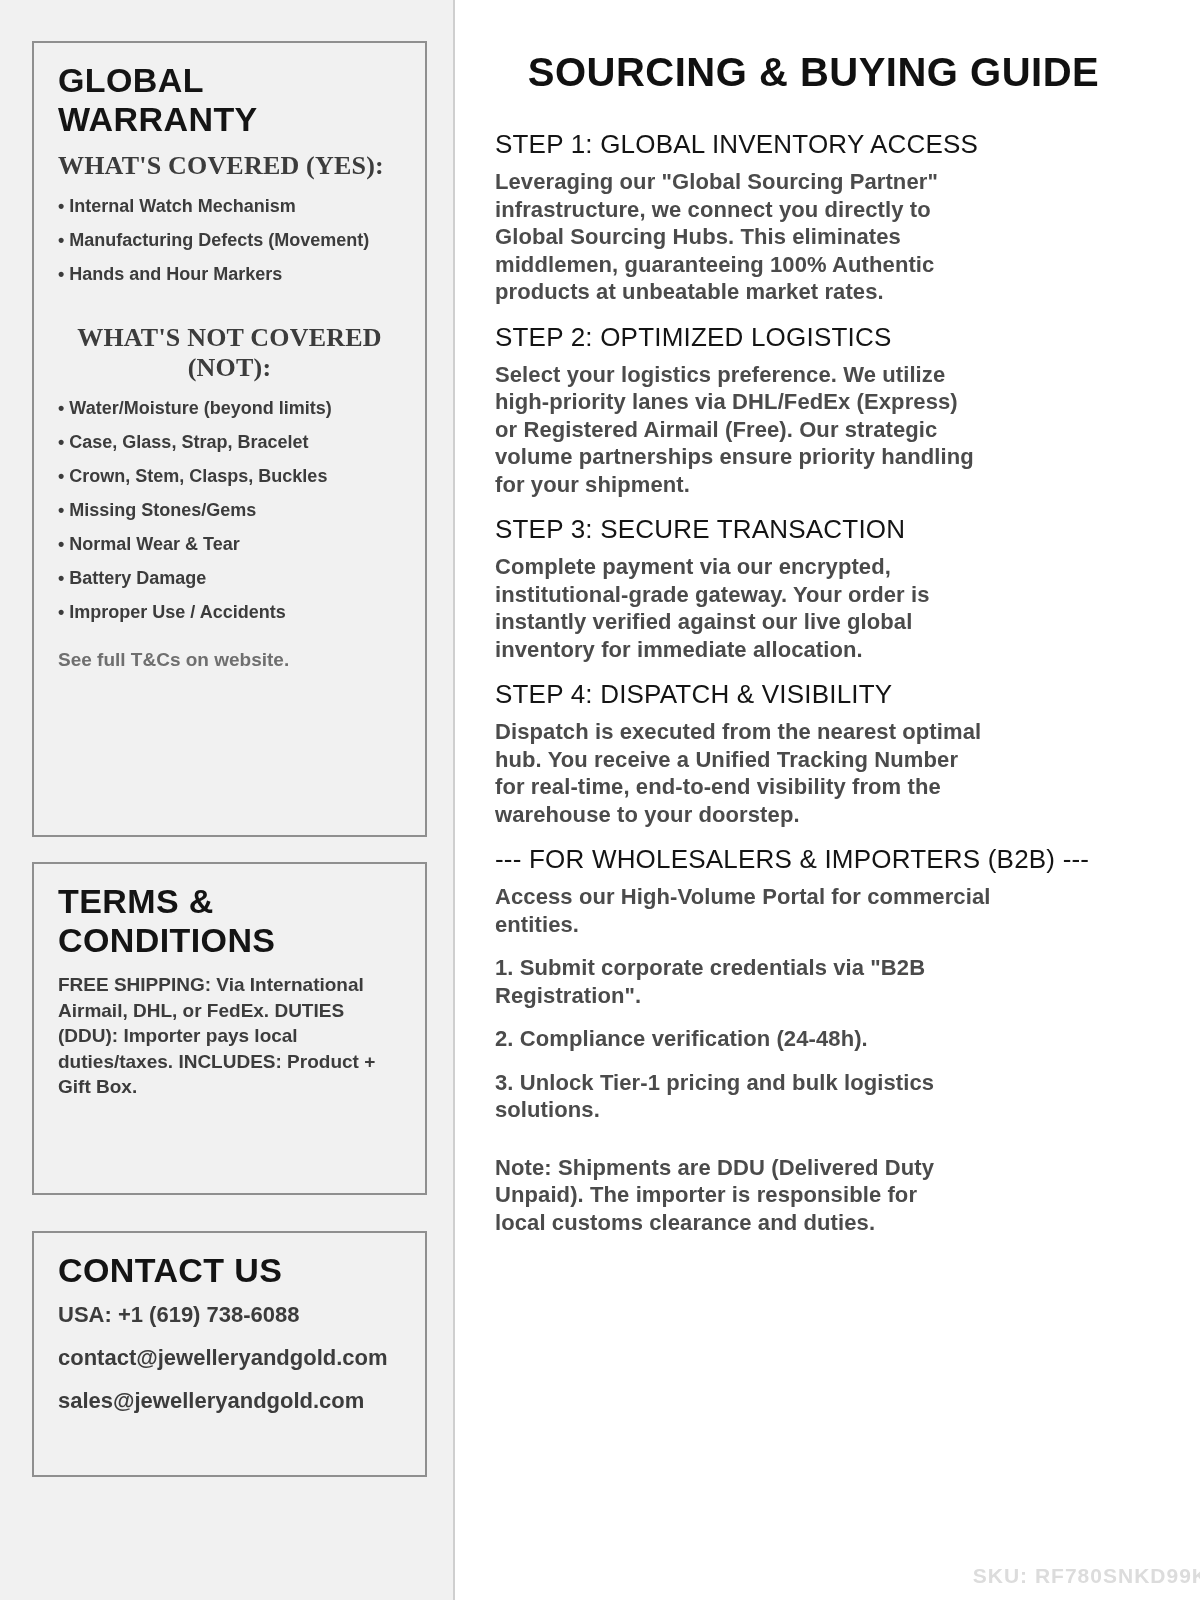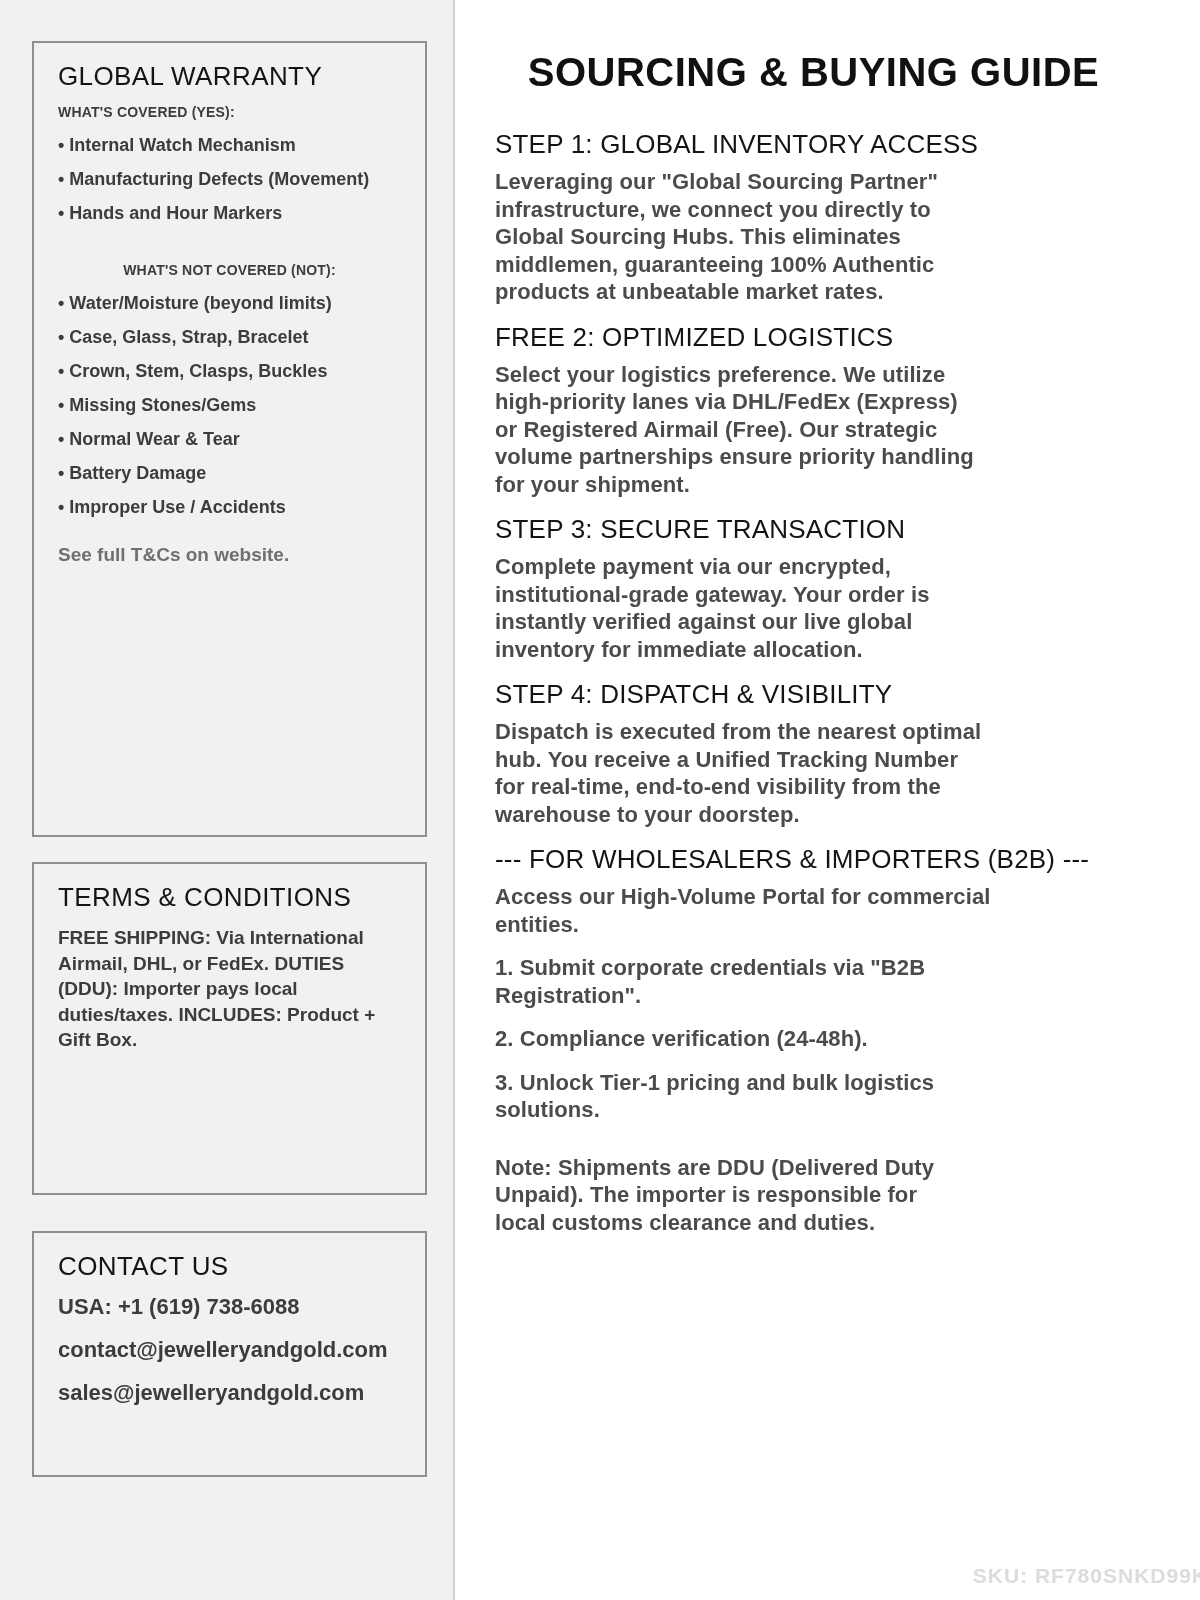--- a/index.html
+++ b/index.html
@@ -29,7 +29,7 @@
   #contact-panel  { top: 1231px; height: 246px; }
 
   .panel h2 {
-    margin: 0 0 12px; font-size: 26px; font-weight: normal;
+    margin: 0 0 12px; font-size: 34px; font-weight: bold;
     color: var(--heading, #141414); letter-spacing: .4px;
   }
   .subhead {

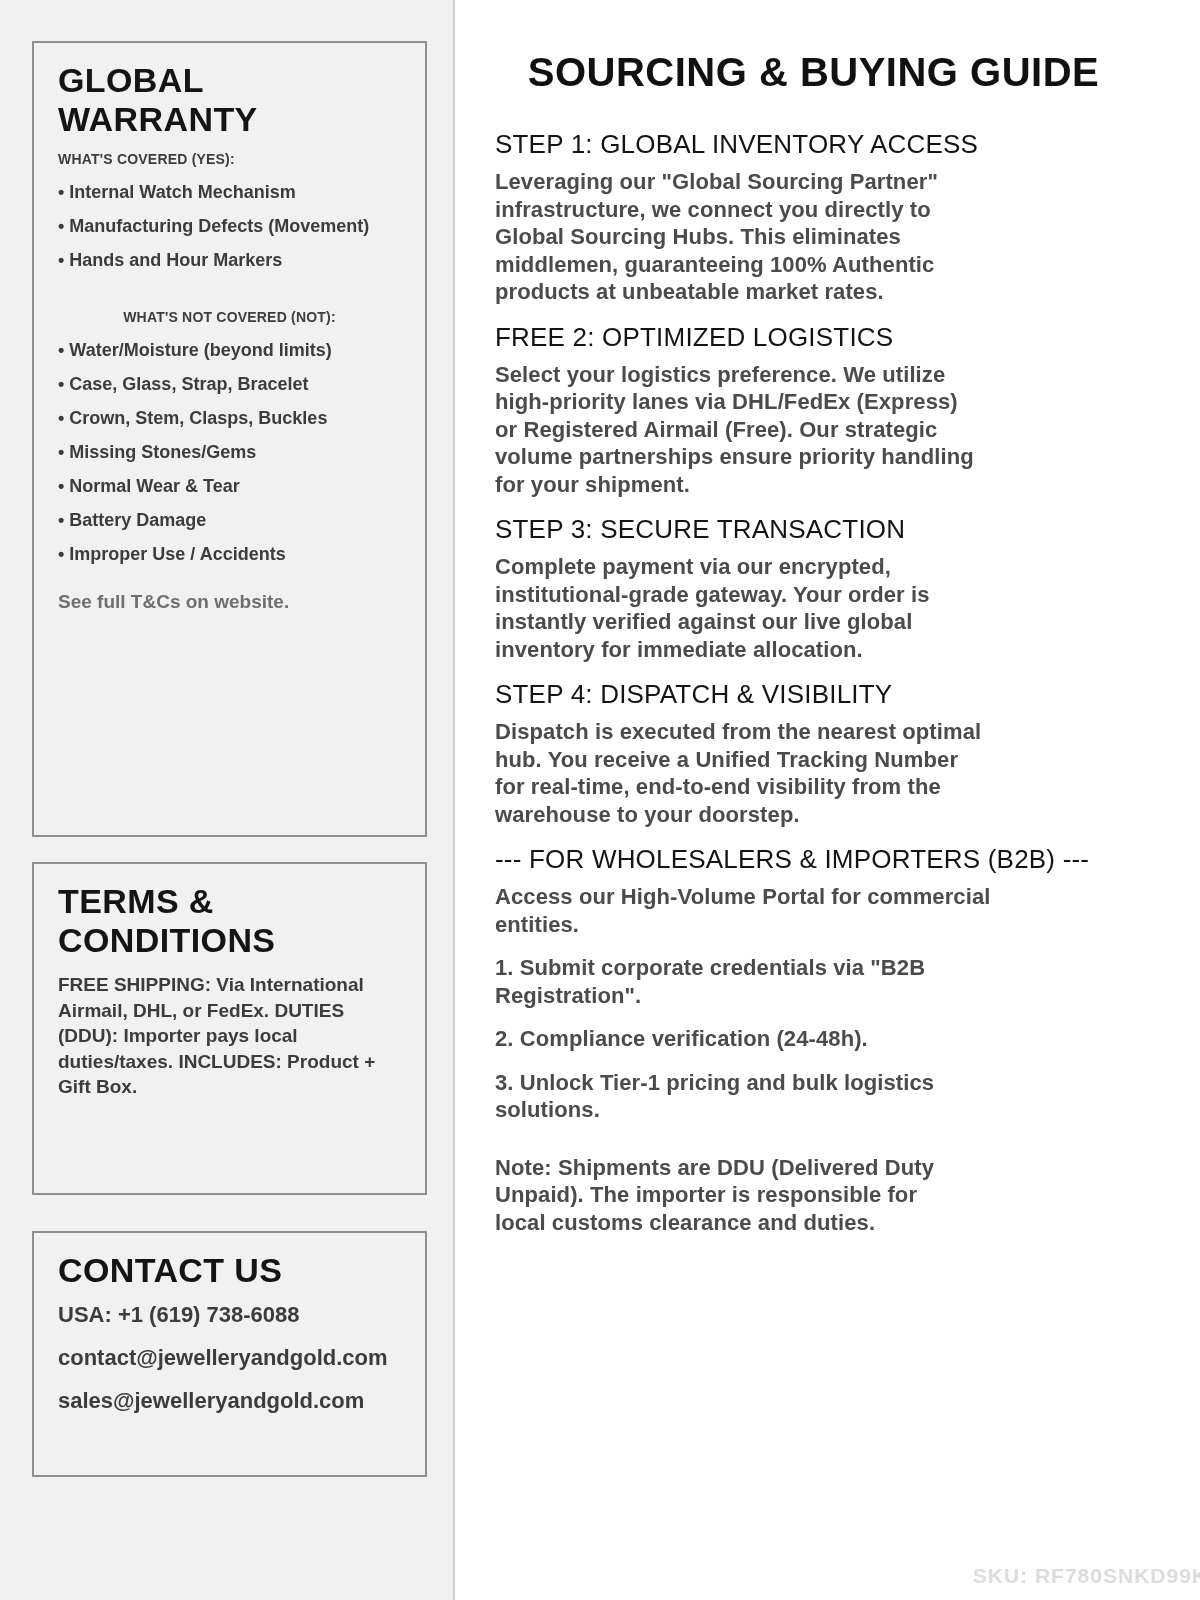--- a/index.html
+++ b/index.html
@@ -33,8 +33,8 @@
     color: var(--heading, #141414); letter-spacing: .4px;
   }
   .subhead {
-    font-size: 14px; font-weight: bold; color: var(--body-text, #3c3c3c);
-    margin: 0 0 15px; letter-spacing: .2px;
+    font-size: 26px; font-weight: bold; color: var(--body-text, #3c3c3c);
+    margin: 0 0 15px; letter-spacing: .2px; font-family: Liberation Serif, serif;
   }
   .subhead.second { margin-top: 38px; text-align: center; }
   .bullet {

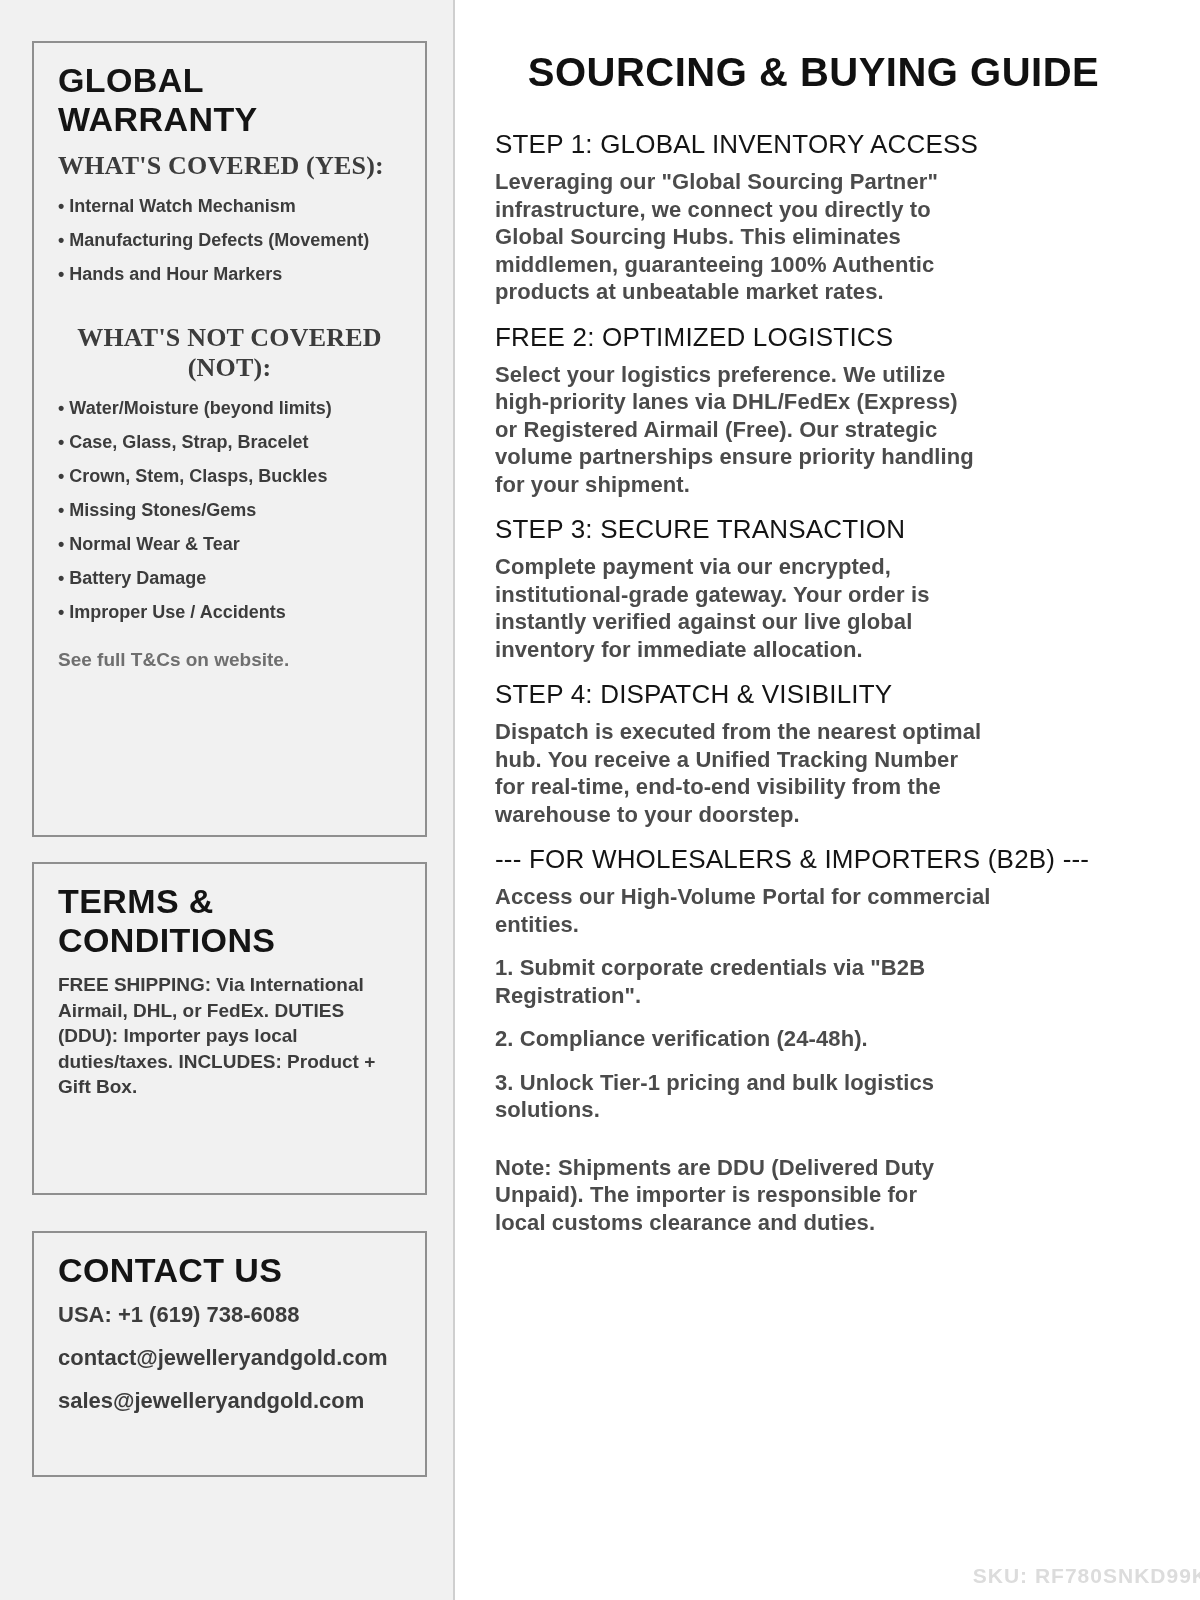--- a/index.html
+++ b/index.html
@@ -135,7 +135,7 @@
   </div>
 
   <div class="section">
-    <h3>FREE 2: OPTIMIZED LOGISTICS</h3>
+    <h3>STEP 2: OPTIMIZED LOGISTICS</h3>
     <p>Select your logistics preference. We utilize
 high-priority lanes via DHL/FedEx (Express)
 or Registered Airmail (Free). Our strategic

